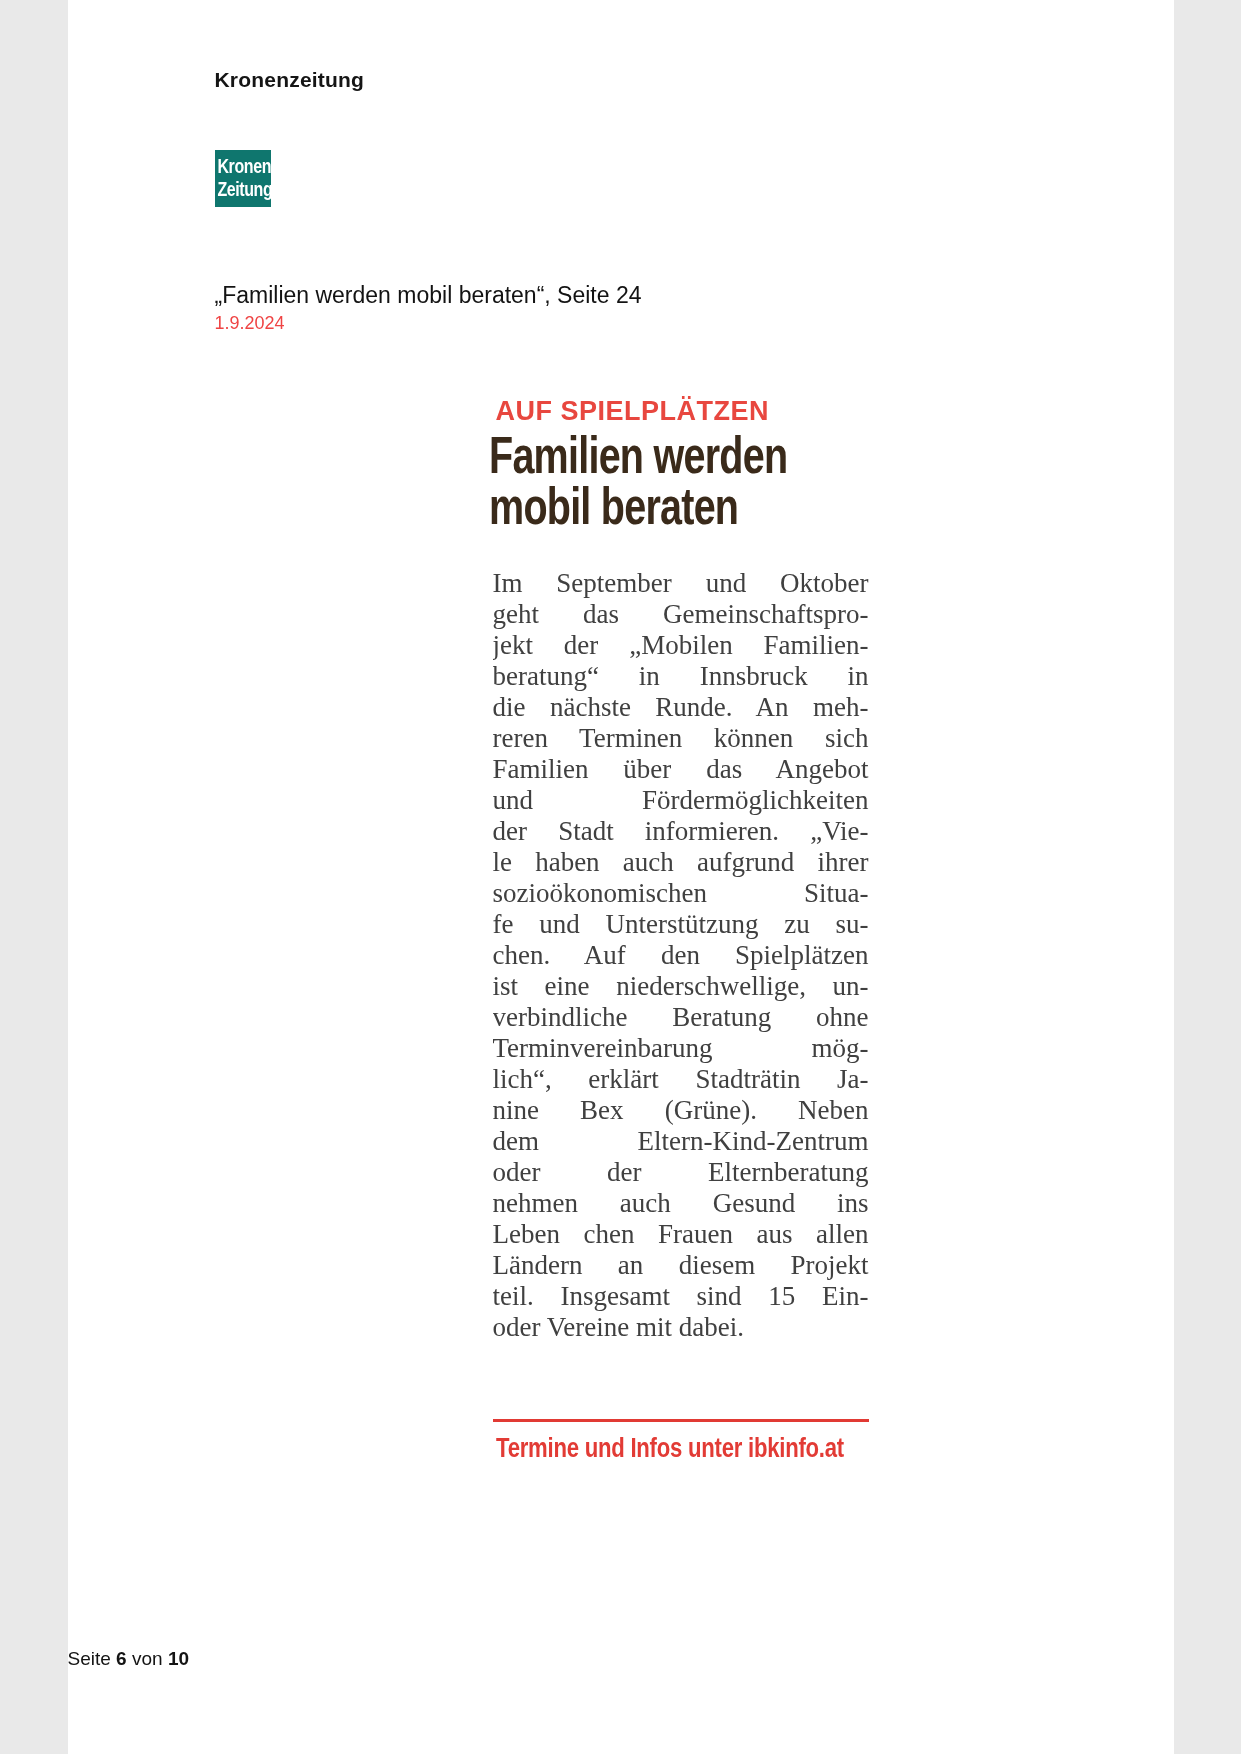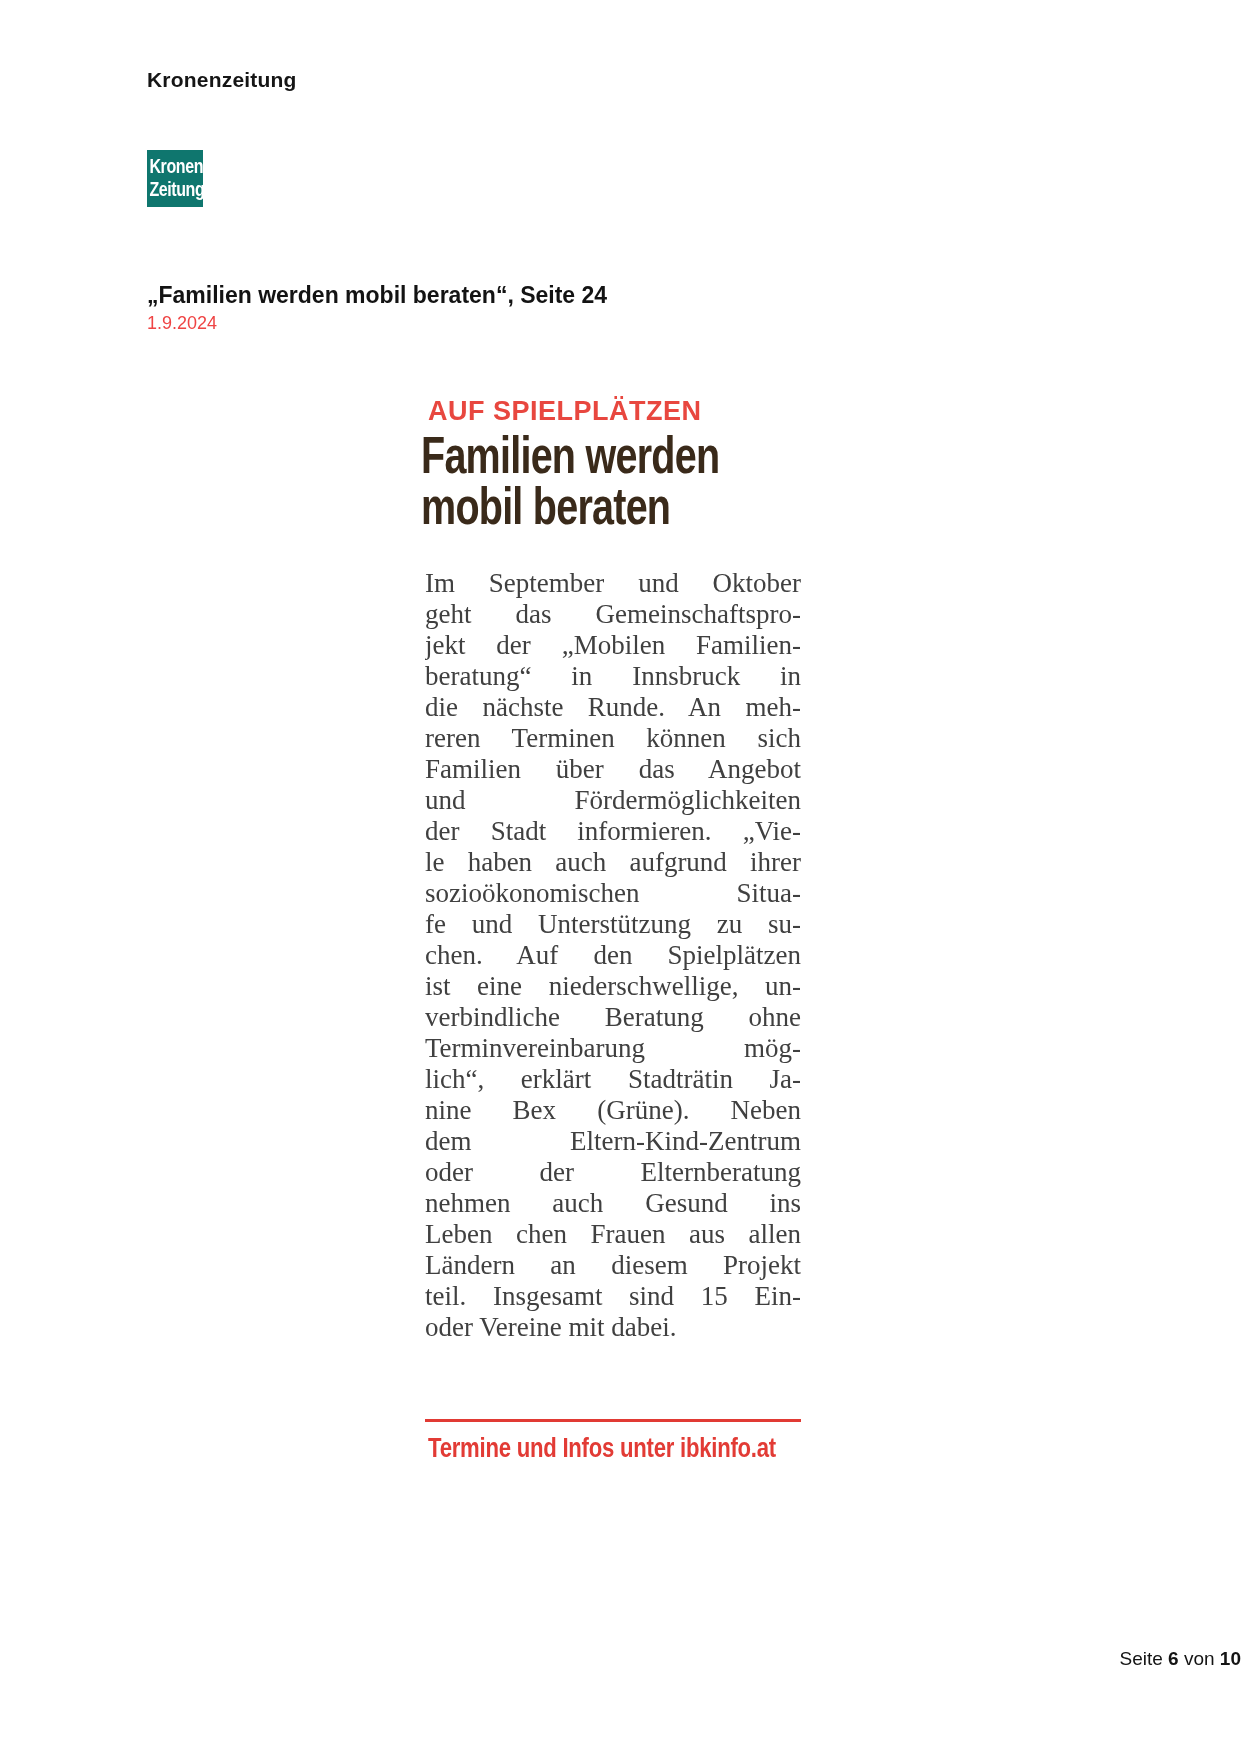--- a/index.html
+++ b/index.html
@@ -6,7 +6,7 @@
   html, body { background: #e9e9e9; }
   .page {
     position: relative;
-    width: 1241px;
+    width: 1106px;
     height: 1754px;
     margin: 0 auto;
     background: #ffffff;

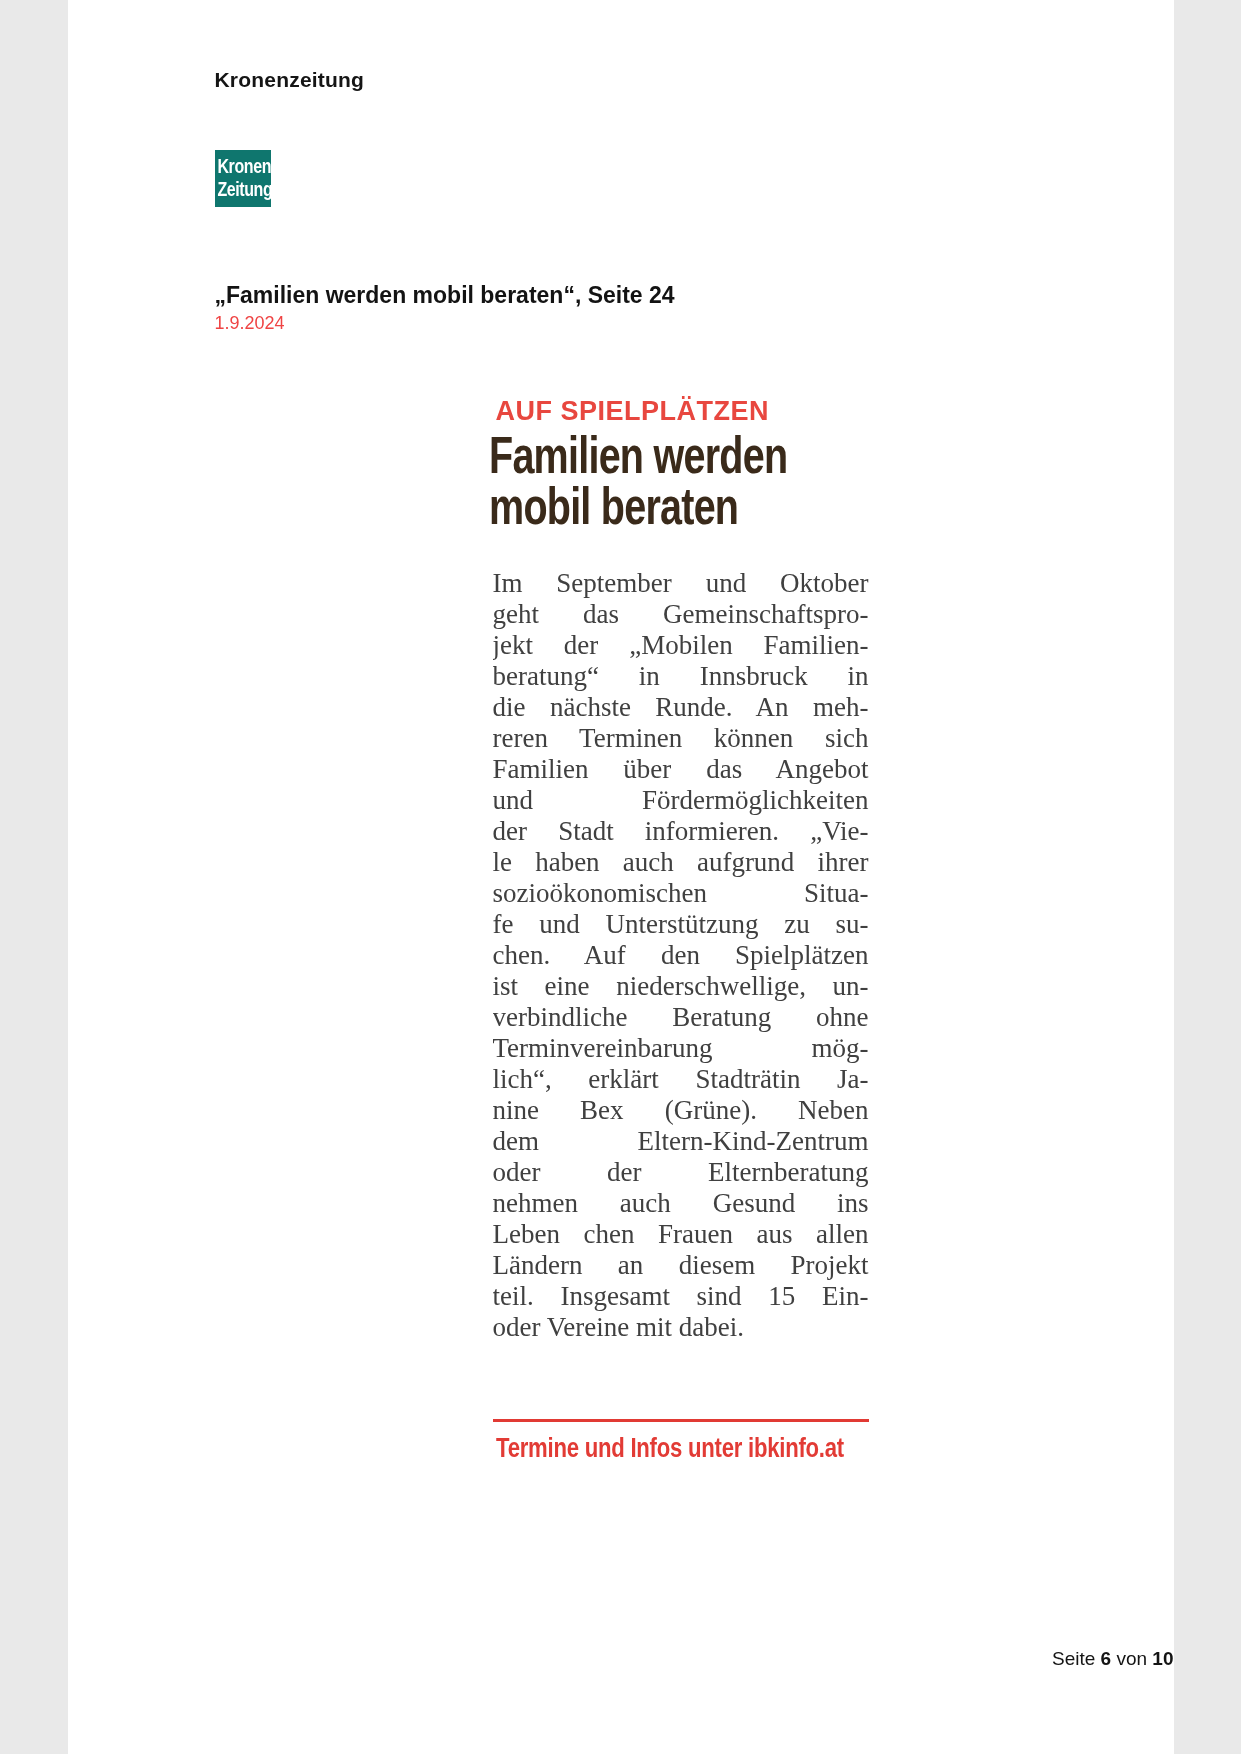--- a/index.html
+++ b/index.html
@@ -50,7 +50,7 @@
     left: 147px;
     top: 282px;
     font-size: 23px;
-    font-weight: bold;
+    font-weight: normal;
     color: #131313;
   }
   .doc-date {

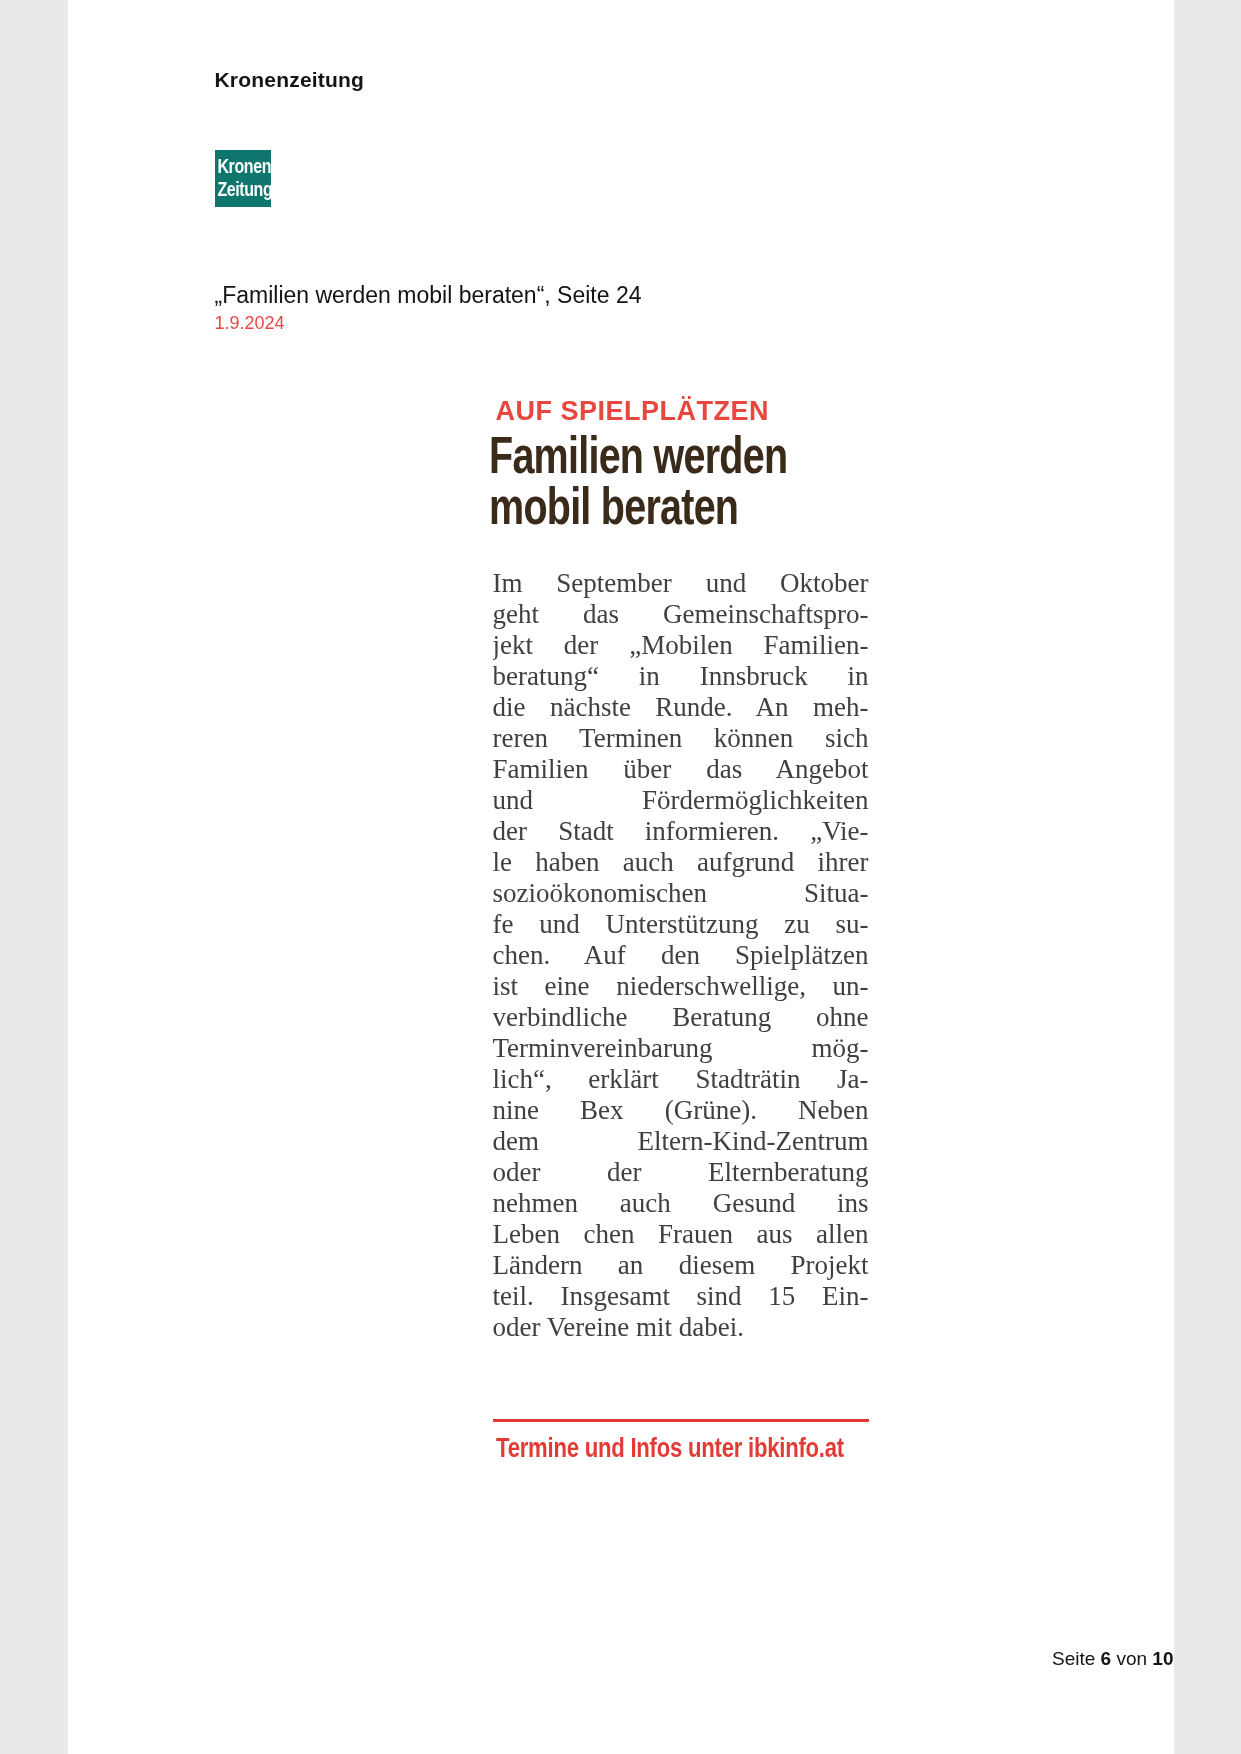--- a/index.html
+++ b/index.html
@@ -133,7 +133,7 @@
     left: 0;
     top: 1648px;
     width: 100%;
-    text-align: right;
+    text-align: left;
     font-size: 19px;
     color: #141414;
   }

